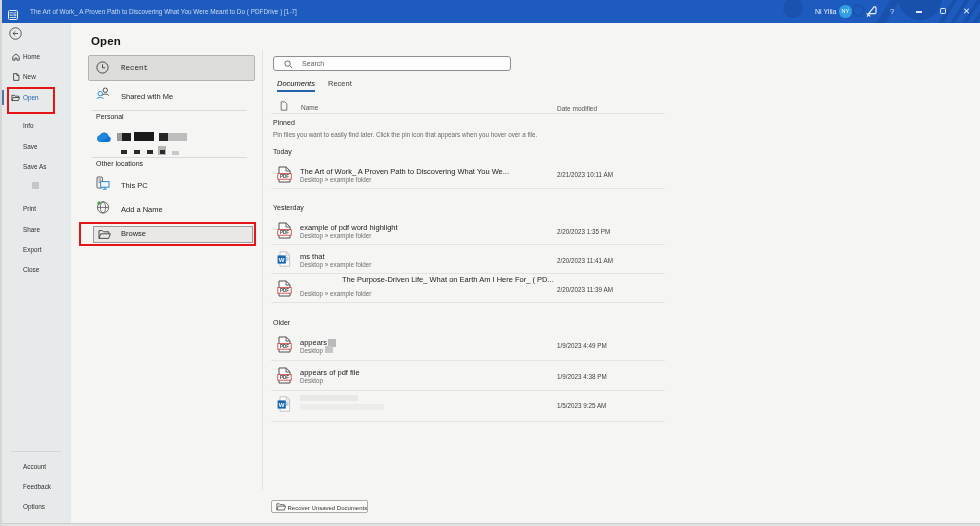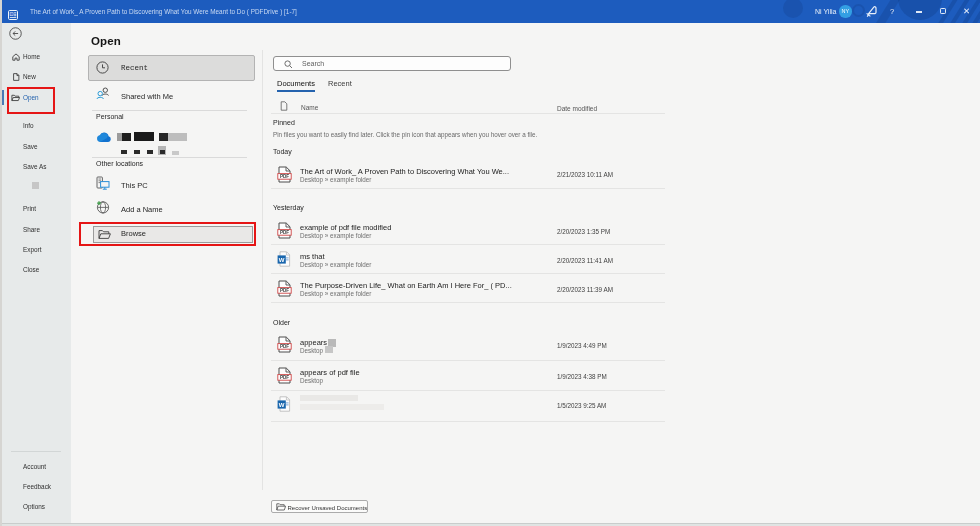--- a/index.html
+++ b/index.html
@@ -194,7 +194,7 @@
       <path d="M5.7 5.7 L8 8" stroke="#5f5f5f" stroke-width="0.9"></path>
     </svg>
     <div class="abs" style="left:231px;top:36px;font-size:7px;color:#5f5f5f;line-height:10px;">Search</div>
-    <div class="tab" style="left:206px;top:56px;color:#111;">Documents</div>
+    <div class="tab" style="left:206px;top:56px;color:#111;font-style:italic;">Documents</div>
     <div class="abs" id="tabline"></div>
     <div class="tab" style="left:257px;top:56px;color:#3c3c3c;">Recent</div>
     <svg class="abs" style="left:209px;top:78px;" width="8" height="10" viewBox="0 0 8 10">

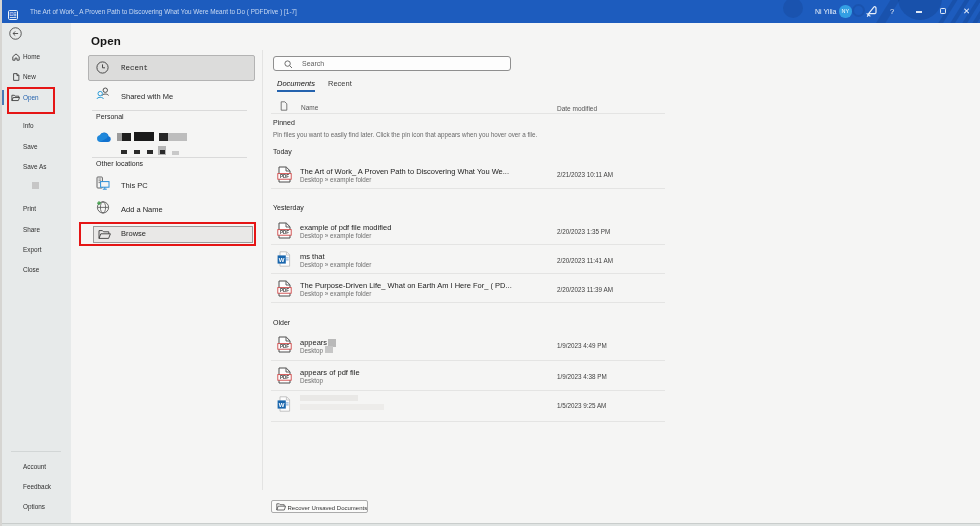--- a/index.html
+++ b/index.html
@@ -225,7 +225,7 @@
       <rect x="0.8" y="7.6" width="13.4" height="5.6" fill="#fdfdfd" stroke="#cf4747" stroke-width="0.9"></rect>
       <text x="7.5" y="12" font-size="4.6" font-weight="bold" fill="#3c3c3c" text-anchor="middle" font-family="Liberation Sans">PDF</text>
     </svg>
-    <div class="ftitle" style="top:200px;">example of pdf file modified</div>
+    <div class="ftitle" style="top:200px;">example of pdf word highlight</div>
     <div class="fsub" style="top:208.8px;">Desktop » example folder</div>
     <div class="fdate" style="top:203.5px;">2/20/2023 1:35 PM</div>
     <div class="rsep" style="top:221px;"></div>

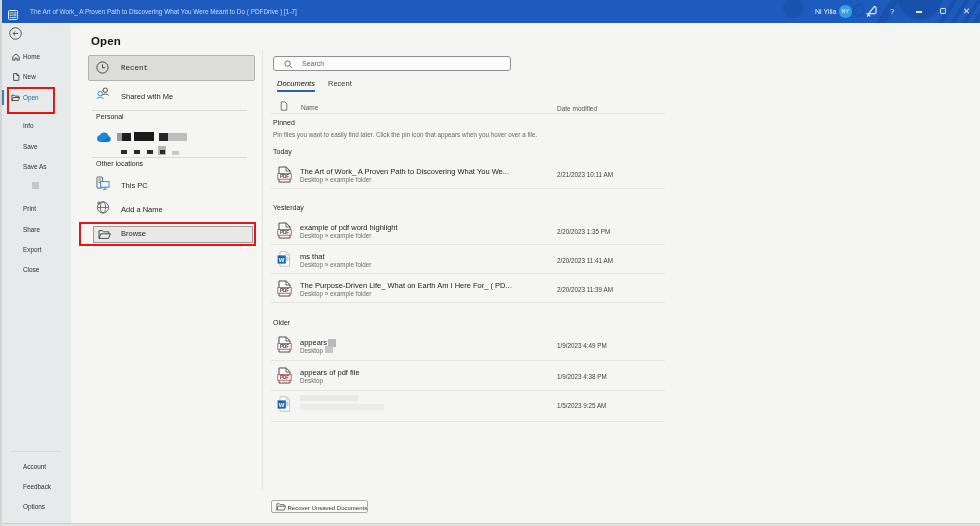--- a/index.html
+++ b/index.html
@@ -249,7 +249,7 @@
       <rect x="0.8" y="7.6" width="13.4" height="5.6" fill="#fdfdfd" stroke="#cf4747" stroke-width="0.9"></rect>
       <text x="7.5" y="12" font-size="4.6" font-weight="bold" fill="#3c3c3c" text-anchor="middle" font-family="Liberation Sans">PDF</text>
     </svg>
-    <div class="ftitle" style="top:258px;">The Purpose-Driven Life_ What on Earth Am I Here For_ ( PD...</div>
+    <div class="ftitle" style="top:252px;margin-left:42px;">The Purpose-Driven Life_ What on Earth Am I Here For_ ( PD...</div>
     <div class="fsub" style="top:266.6px;">Desktop » example folder</div>
     <div class="fdate" style="top:261.5px;">2/20/2023 11:39 AM</div>
     <div class="rsep" style="top:279px;"></div>

